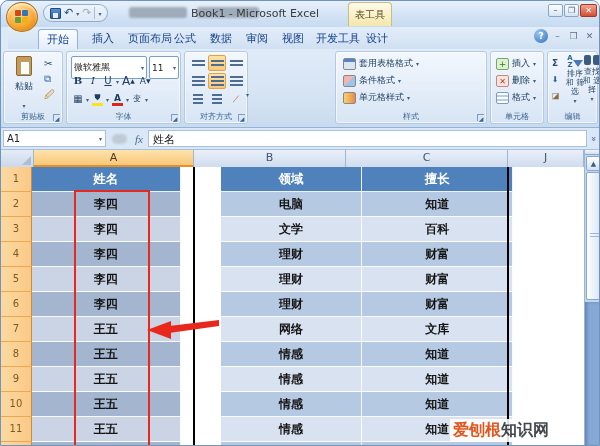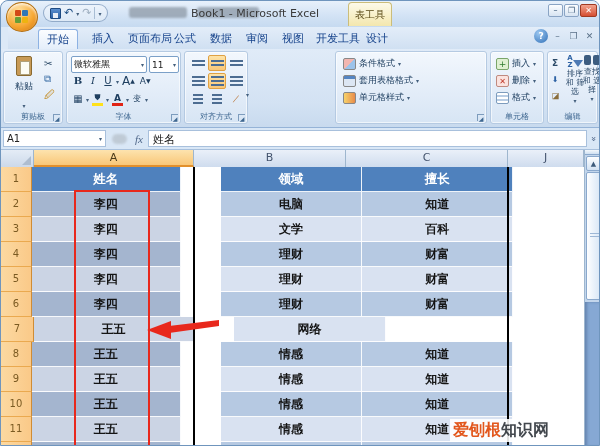--- a/index.html
+++ b/index.html
@@ -60,7 +60,7 @@
   #g-clip .paste .cap{font-size:9px;color:#1f3f60;}
   #g-clip .col{position:absolute;left:38px;top:4px;display:flex;flex-direction:column;gap:2px;}
   
-  .combo{display:flex;align-items:center;justify-content:space-between;height:17px;background:#fff;
+  .combo{display:flex;align-items:center;justify-content:space-between;height:23px;background:#fff;
     border:1px solid #7ba0c8;border-radius:2px;font-size:9px;color:#222;padding:0 2px;cursor:pointer;white-space:nowrap;overflow:hidden;}
   #g-font .r1{position:absolute;left:4px;top:4px;display:flex;gap:2px;}
   #g-font .r2{position:absolute;left:4px;top:22px;display:flex;gap:1px;align-items:center;}

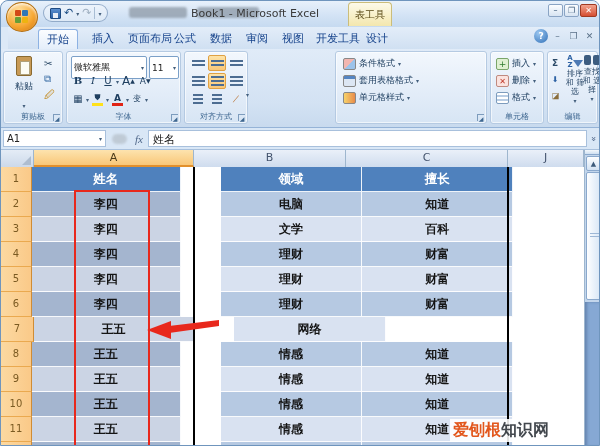--- a/index.html
+++ b/index.html
@@ -297,13 +297,13 @@
     <div class="group" id="g-styles" style="left:334px;width:152px;">
       <div style="position:absolute;left:4px;top:3px;">
         <div class="rowbtn">
+          <span class="sicon si-ft"></span>
+          <span>套用表格格式</span>
+            <span class="dd">▾</span>
+        </div>
+        <div class="rowbtn">
           <span class="sicon si-cf"></span>
           <span>条件格式</span>
-            <span class="dd">▾</span>
-        </div>
-        <div class="rowbtn">
-          <span class="sicon si-ft"></span>
-          <span>套用表格格式</span>
             <span class="dd">▾</span>
         </div>
         <div class="rowbtn">

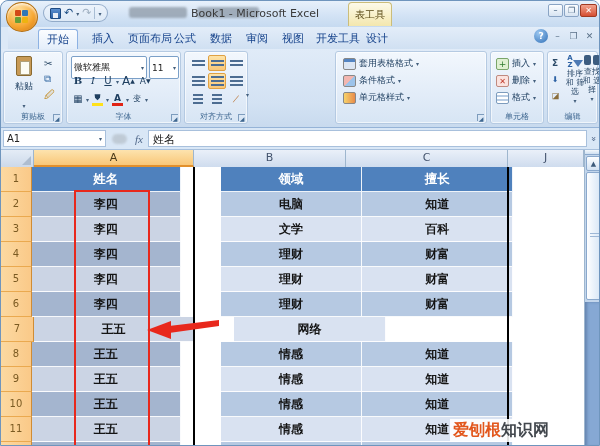--- a/index.html
+++ b/index.html
@@ -312,6 +312,7 @@
             <span class="dd">▾</span>
         </div>
       </div>
+      <div class="glabel">样式</div>
       <span class="launcher">◢</span>
     </div>
 

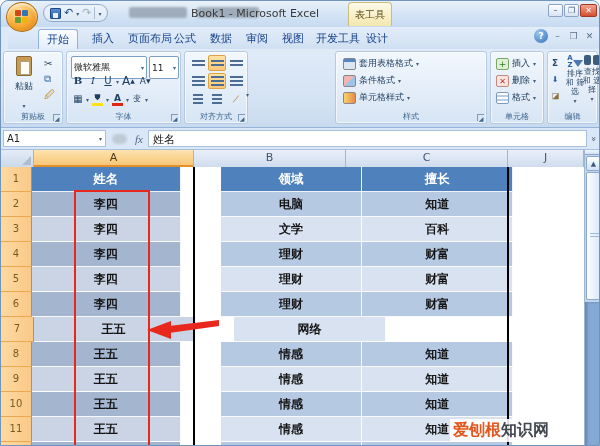--- a/index.html
+++ b/index.html
@@ -423,6 +423,7 @@
         <div class="gut">7</div>
         <div class="cell ca">王五</div>
         <div class="cell cb">网络</div>
+        <div class="cell cc">文库</div>
         <div class="cj"></div>
       </div>
       <div class="row dark">

